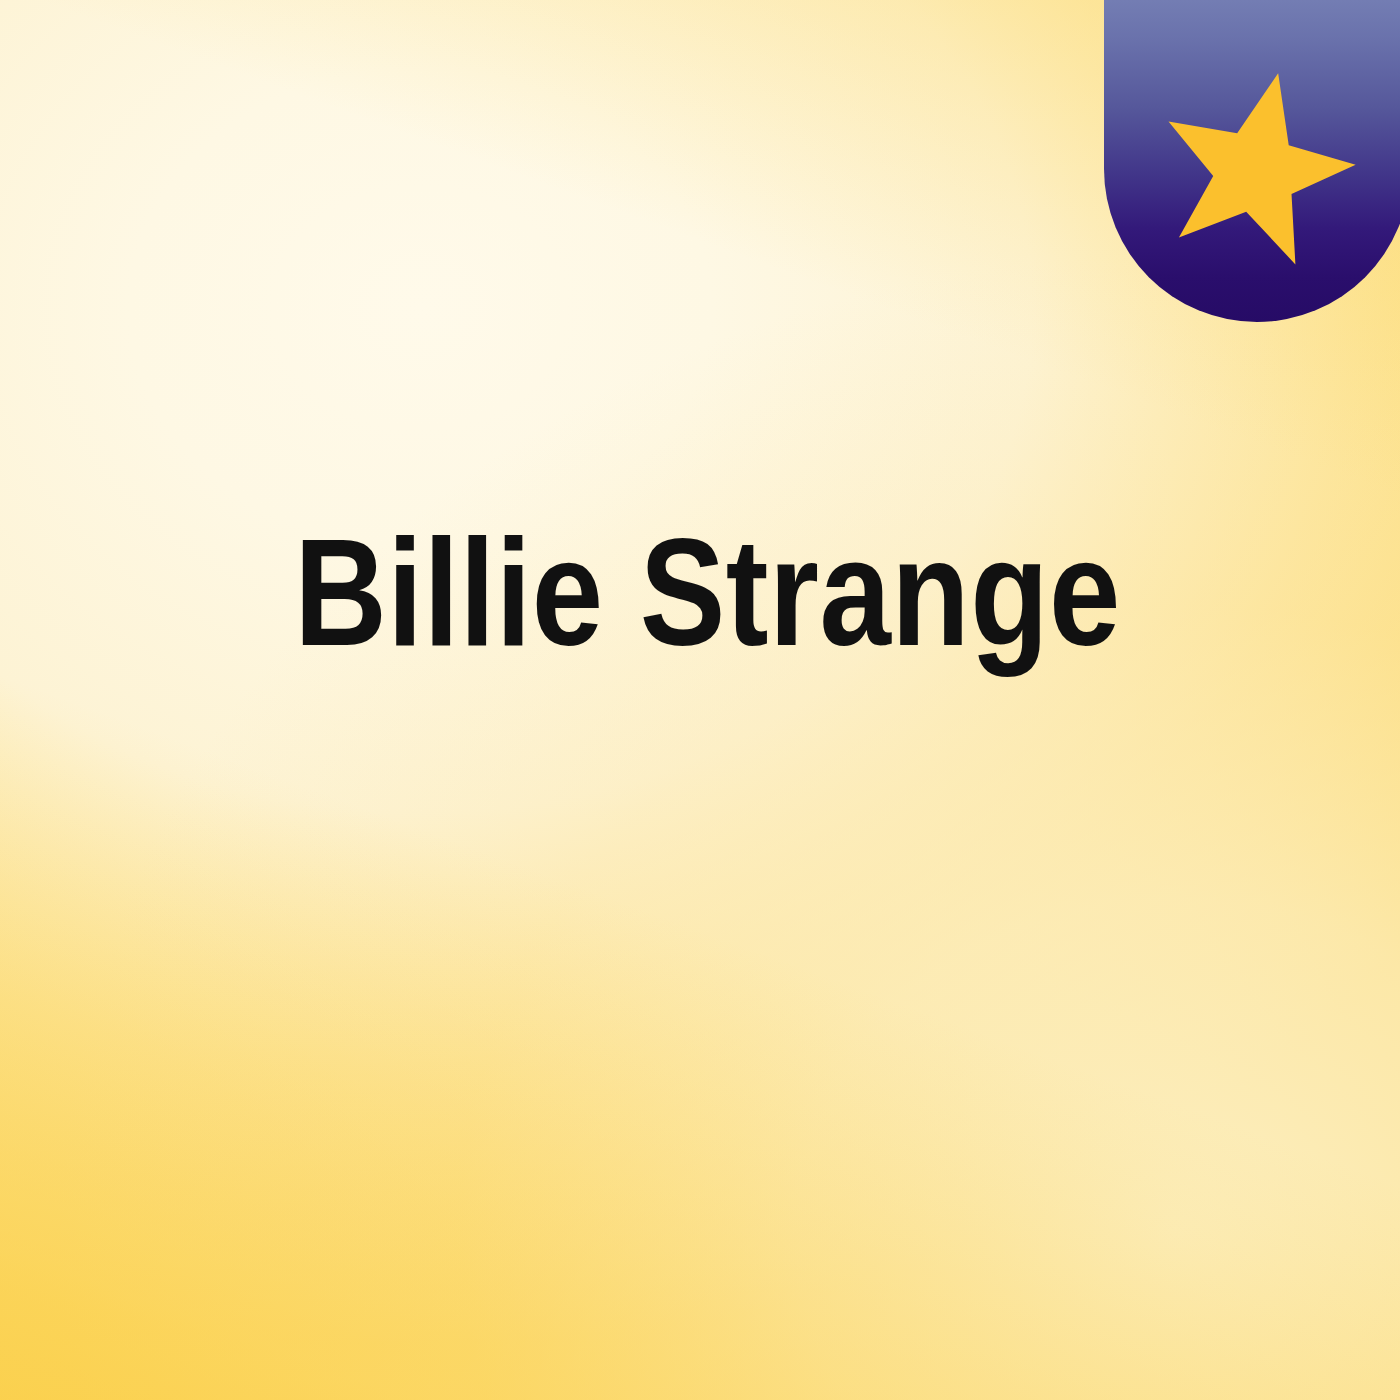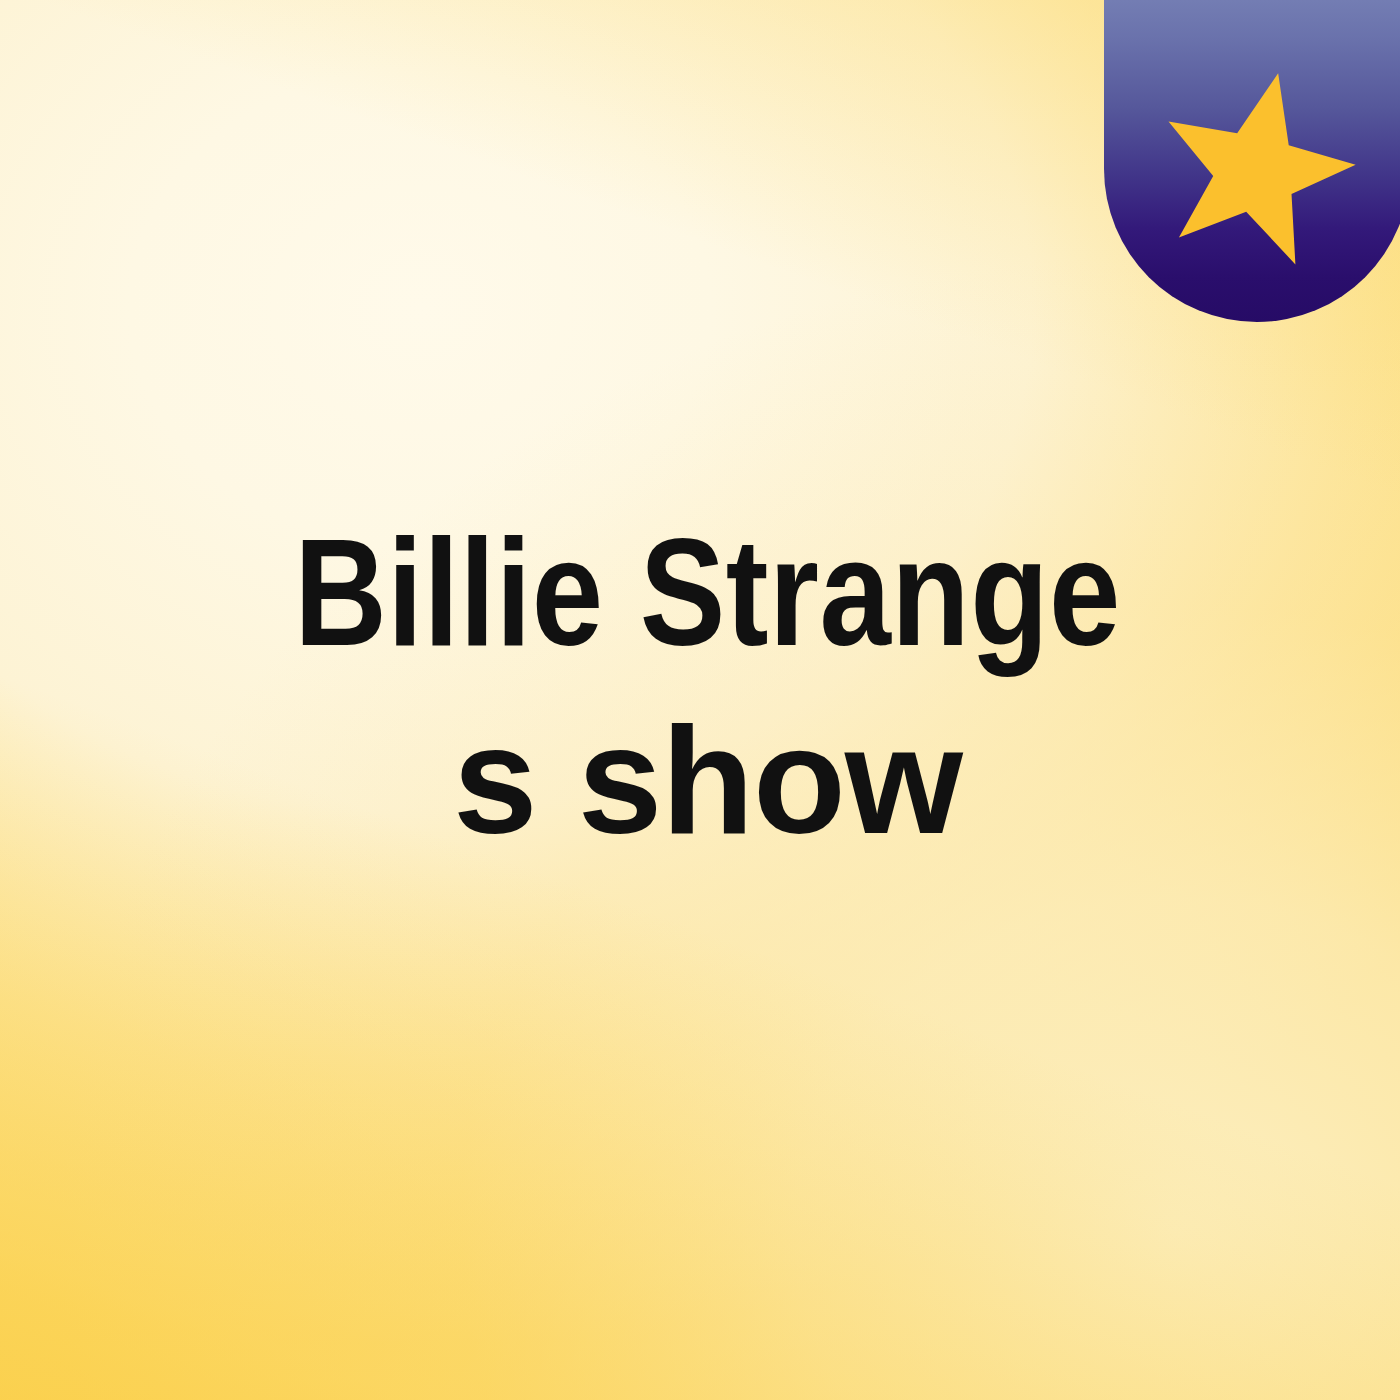--- a/index.html
+++ b/index.html
@@ -148,7 +148,6 @@
 
   <div class="title-block">
     <span class="title-line title-line-1">Billie Strange</span>
-    <span class="title-line title-line-2">s show</span>
   </div>
 
 </div>

